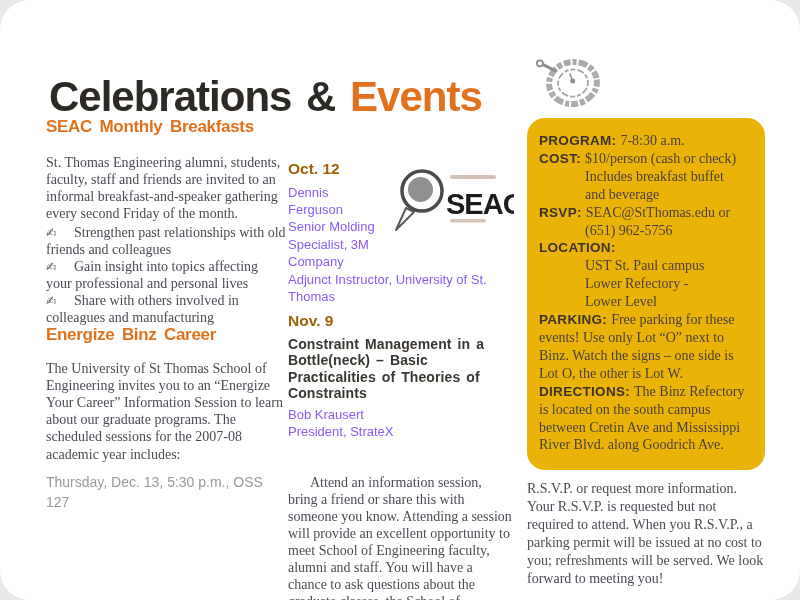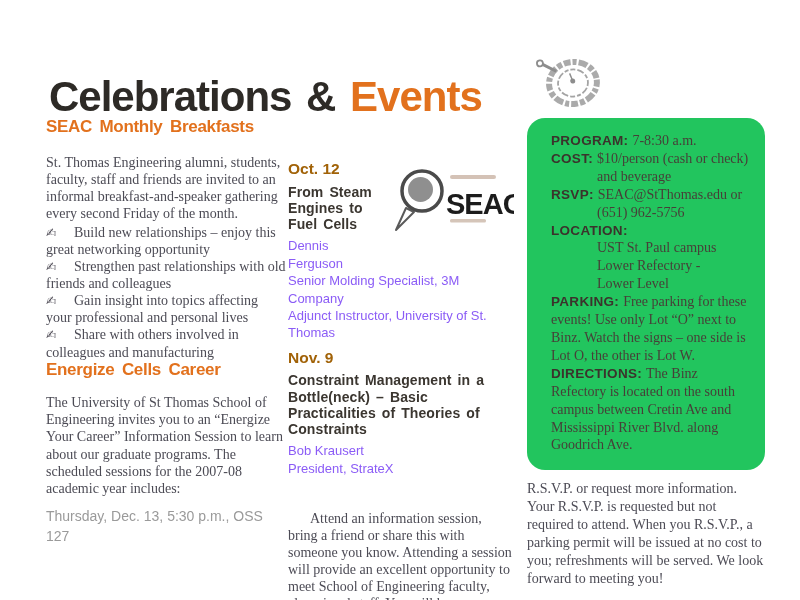--- a/index.html
+++ b/index.html
@@ -4,7 +4,7 @@
 <style>
   html,body{margin:0;padding:0;background:#e8e8e8;}
   .page{position:relative;width:800px;height:600px;background:#ffffff;overflow:hidden;
-        font-family:"Liberation Serif",serif;color:#4c4b55;}
+        font-family:"Liberation Serif",serif;color:#4c4b55;border-radius:30px;}
 
   
   .masthead{position:absolute;left:49px;top:48px;font-family:"Liberation Sans",sans-serif;

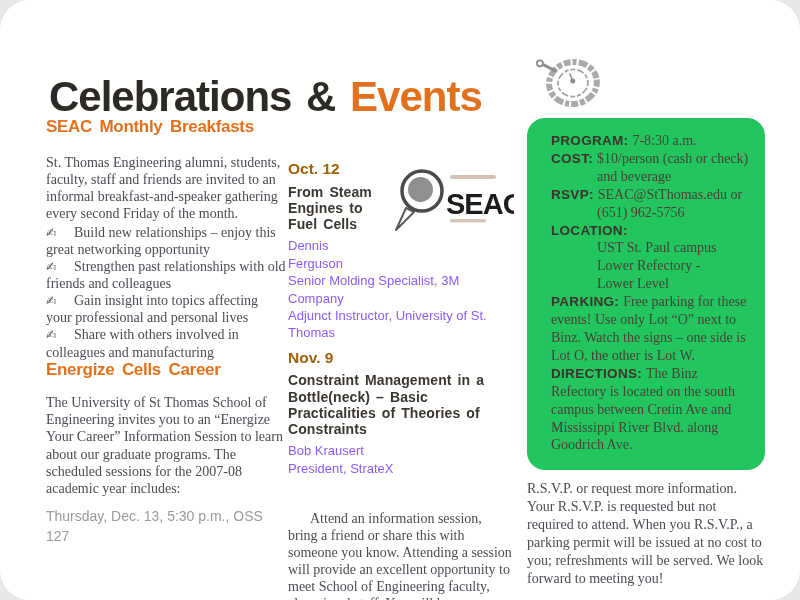--- a/index.html
+++ b/index.html
@@ -47,7 +47,7 @@
   .mid-body{margin-top:33px;text-indent:22px;}
 
   
-  .info-box{background:#22c55e;border-radius:18px;padding:14px 12px 16px 24px;
+  .info-box{background:#eab308;border-radius:18px;padding:14px 12px 16px 12px;
             font-size:14px;line-height:1.28;color:#473f38;}
   .blabel{font-family:"Liberation Sans",sans-serif;font-weight:bold;font-size:13.5px;
           color:#3b332c;letter-spacing:0.3px;}

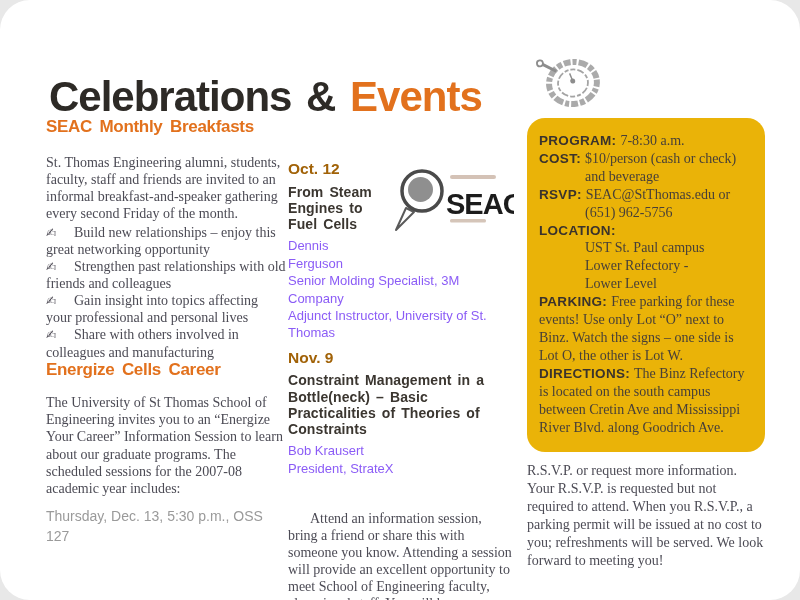--- a/index.html
+++ b/index.html
@@ -126,6 +126,7 @@
       <div><span class="blabel">PROGRAM:</span><span class="bval">7-8:30 a.m.</span></div>
 
       <div><span class="blabel">COST:</span><span class="bval">$10/person (cash or check)</span></div>
+      <div class="sub">Includes breakfast buffet</div>
       <div class="sub">and beverage</div>
 
       <div><span class="blabel">RSVP:</span><span class="bval">SEAC@StThomas.edu or</span></div>

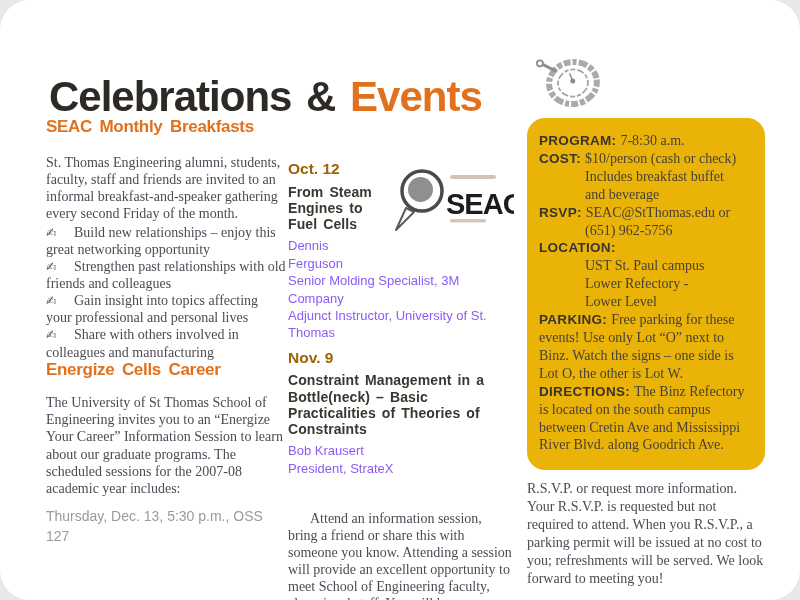--- a/index.html
+++ b/index.html
@@ -107,7 +107,6 @@
     </svg>
 
     <h3 class="ev-date">Oct. 12</h3>
-    <p class="ev-title">From Steam Engines to Fuel Cells</p>
     <p class="ev-sub">Dennis Ferguson</p>
     <p class="ev-sub">Senior Molding Specialist, 3M Company</p>
     <p class="ev-sub">Adjunct Instructor, University of St. Thomas</p>

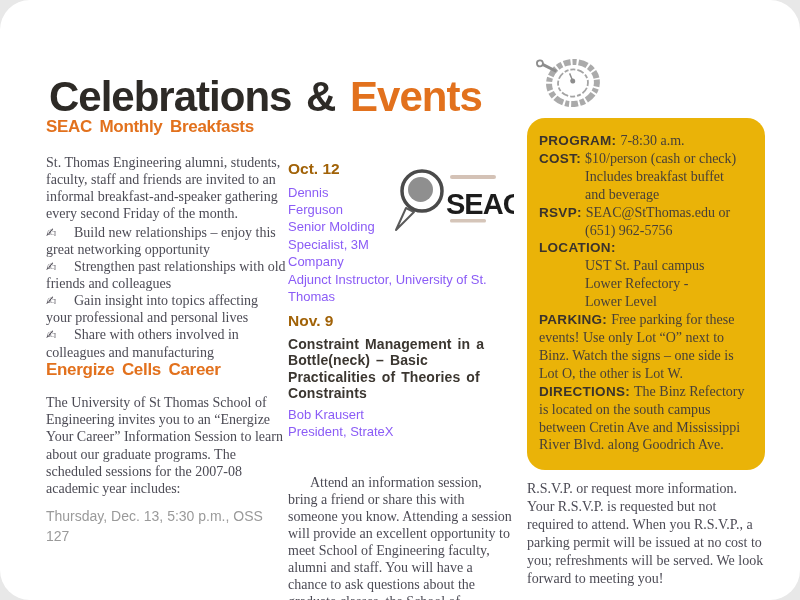--- a/index.html
+++ b/index.html
@@ -79,7 +79,6 @@
     <p class="serif-p intro">St. Thomas Engineering alumni, students, faculty, staff and friends are invited to an informal breakfast-and-speaker gathering every second Friday of the month.</p>
 
     <div class="bullets">
-      <div class="bullet"><span class="pencil">✍</span><span>Build new relationships – enjoy this great networking opportunity</span></div>
       <div class="bullet"><span class="pencil">✍</span><span>Strengthen past relationships with old friends and colleagues</span></div>
       <div class="bullet"><span class="pencil">✍</span><span>Gain insight into topics affecting your professional and personal lives</span></div>
       <div class="bullet"><span class="pencil">✍</span><span>Share with others involved in colleagues and manufacturing</span></div>

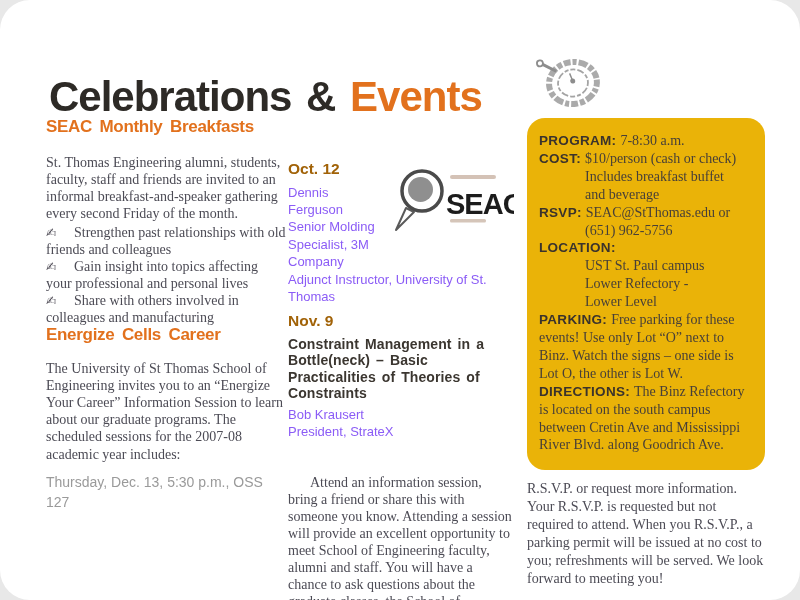--- a/index.html
+++ b/index.html
@@ -84,7 +84,7 @@
       <div class="bullet"><span class="pencil">✍</span><span>Share with others involved in colleagues and manufacturing</span></div>
     </div>
 
-    <h2 class="sec energize-head">Energize Cells Career</h2>
+    <h2 class="sec energize-head">Energize Binz Career</h2>
 
     <p class="serif-p e-intro">The University of St Thomas School of Engineering invites you to an “Energize Your Career” Information Session to learn about our graduate programs. The scheduled sessions for the 2007-08 academic year includes:</p>
 

